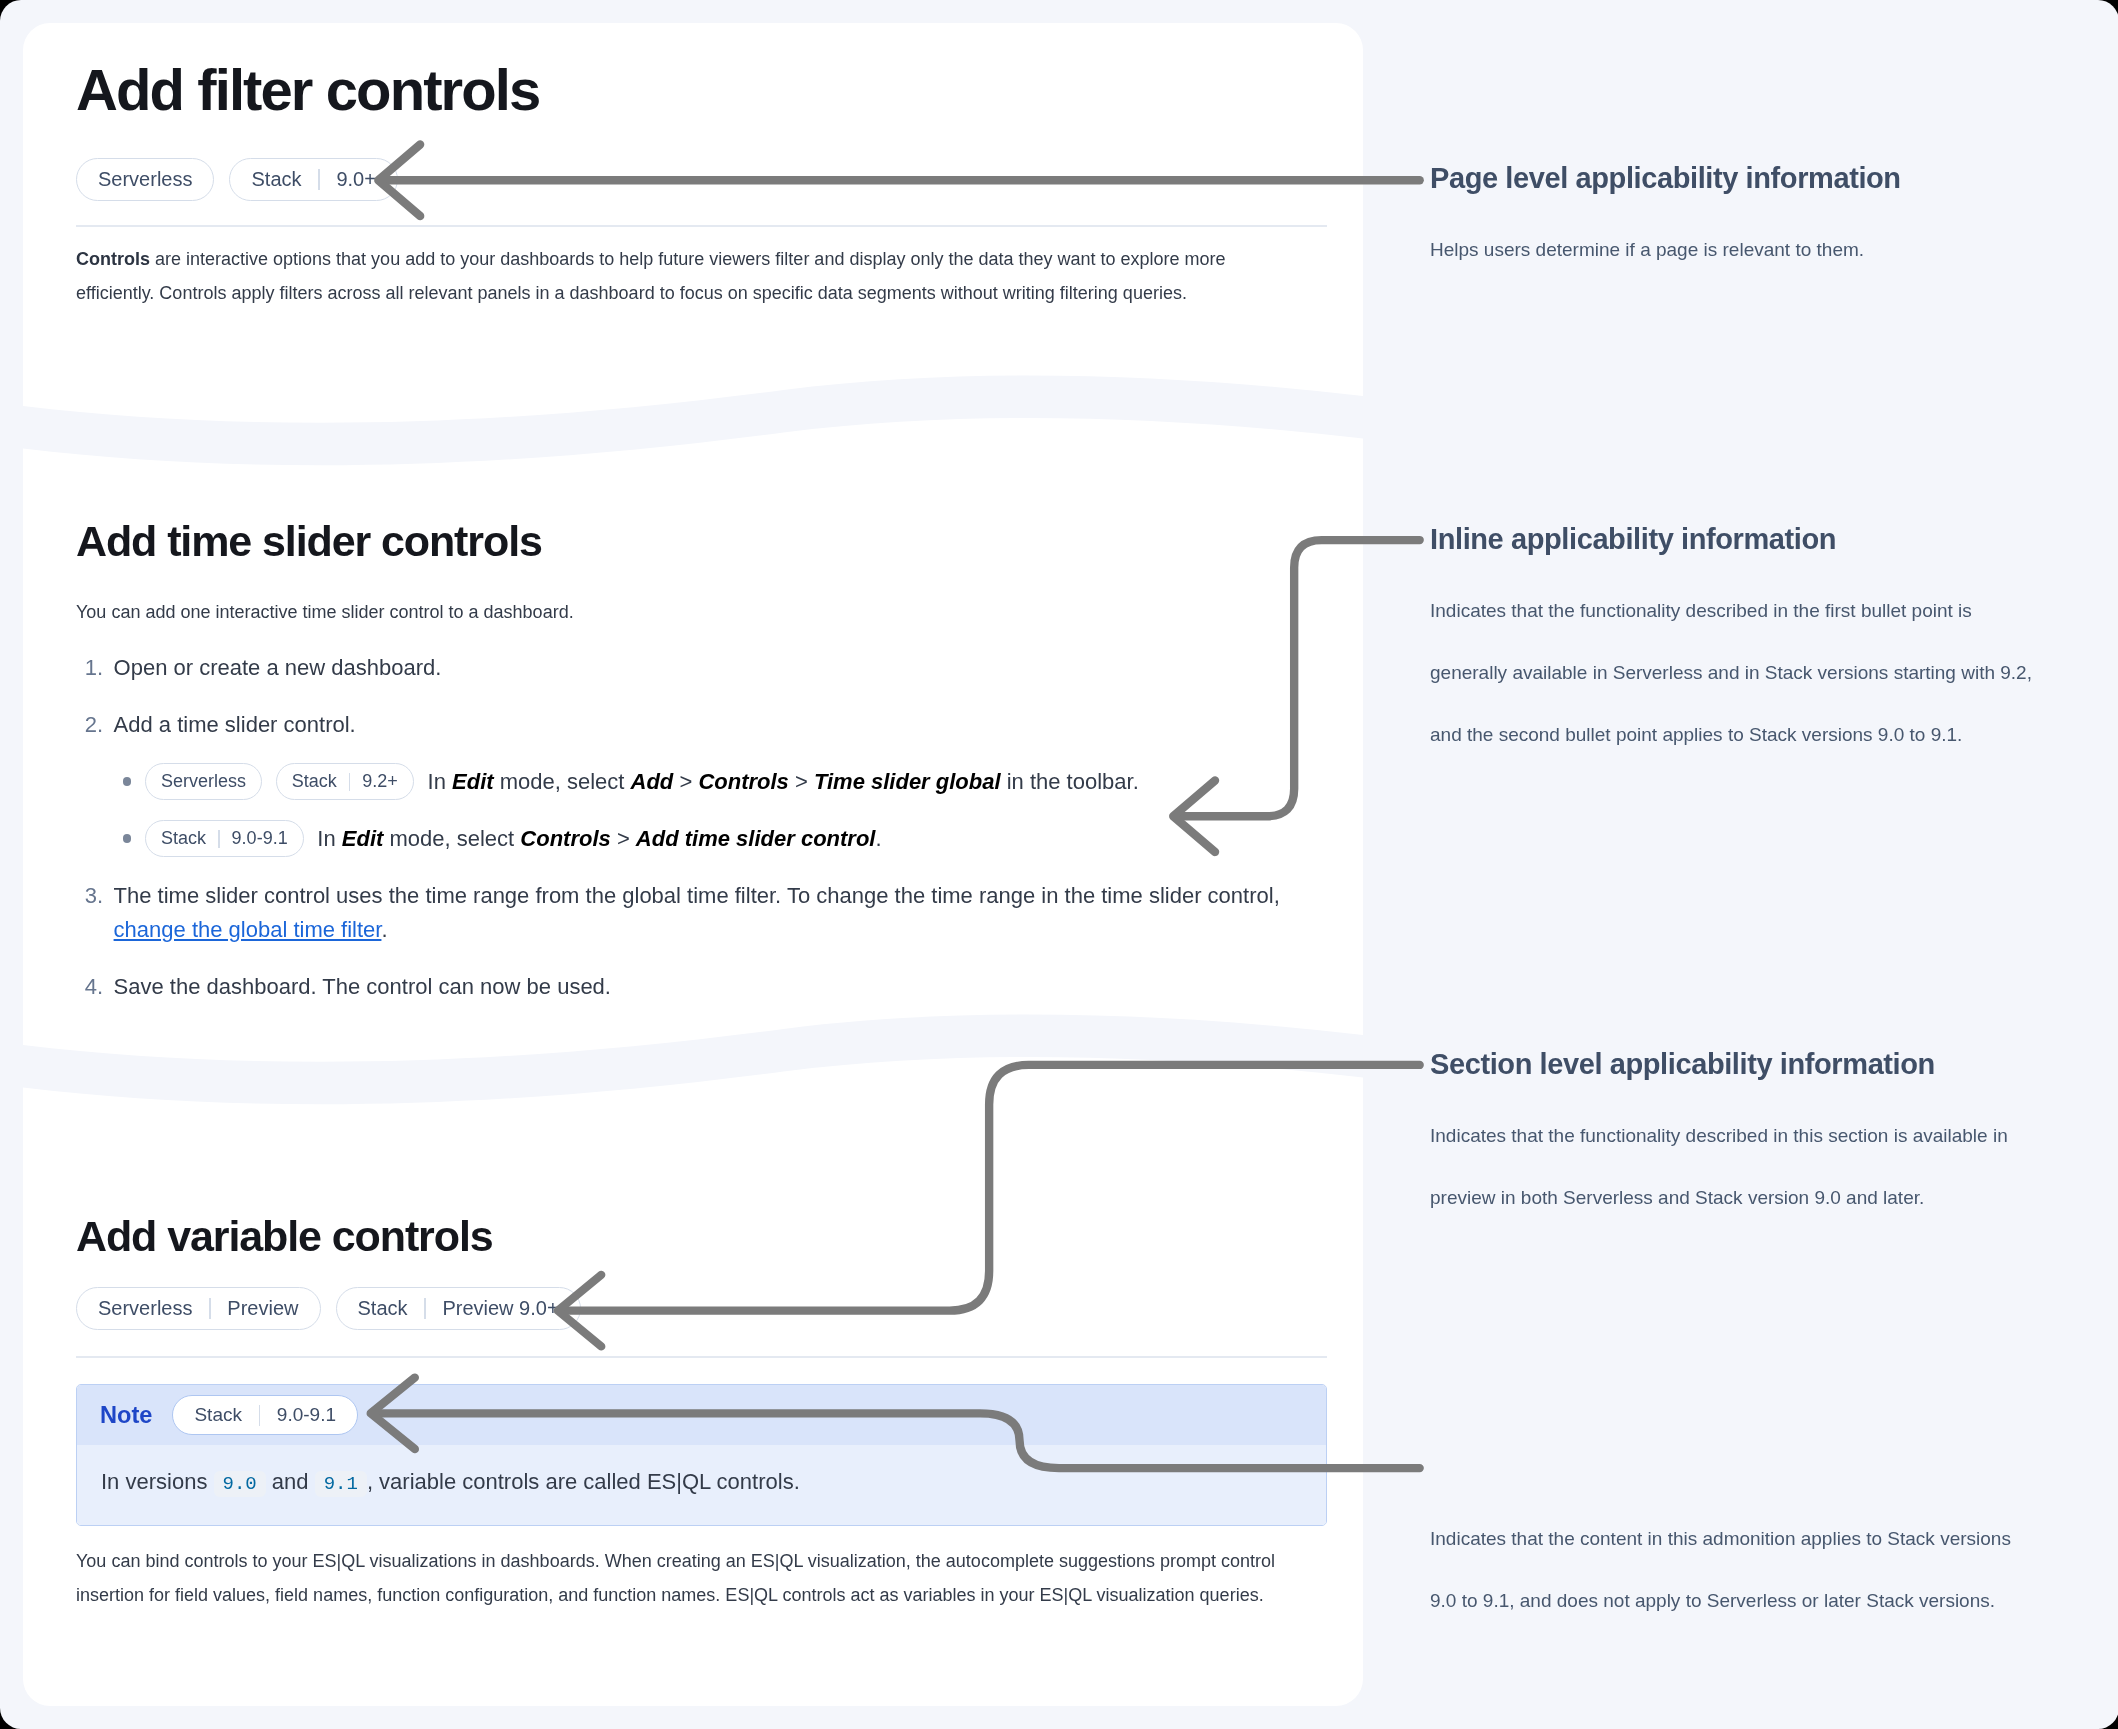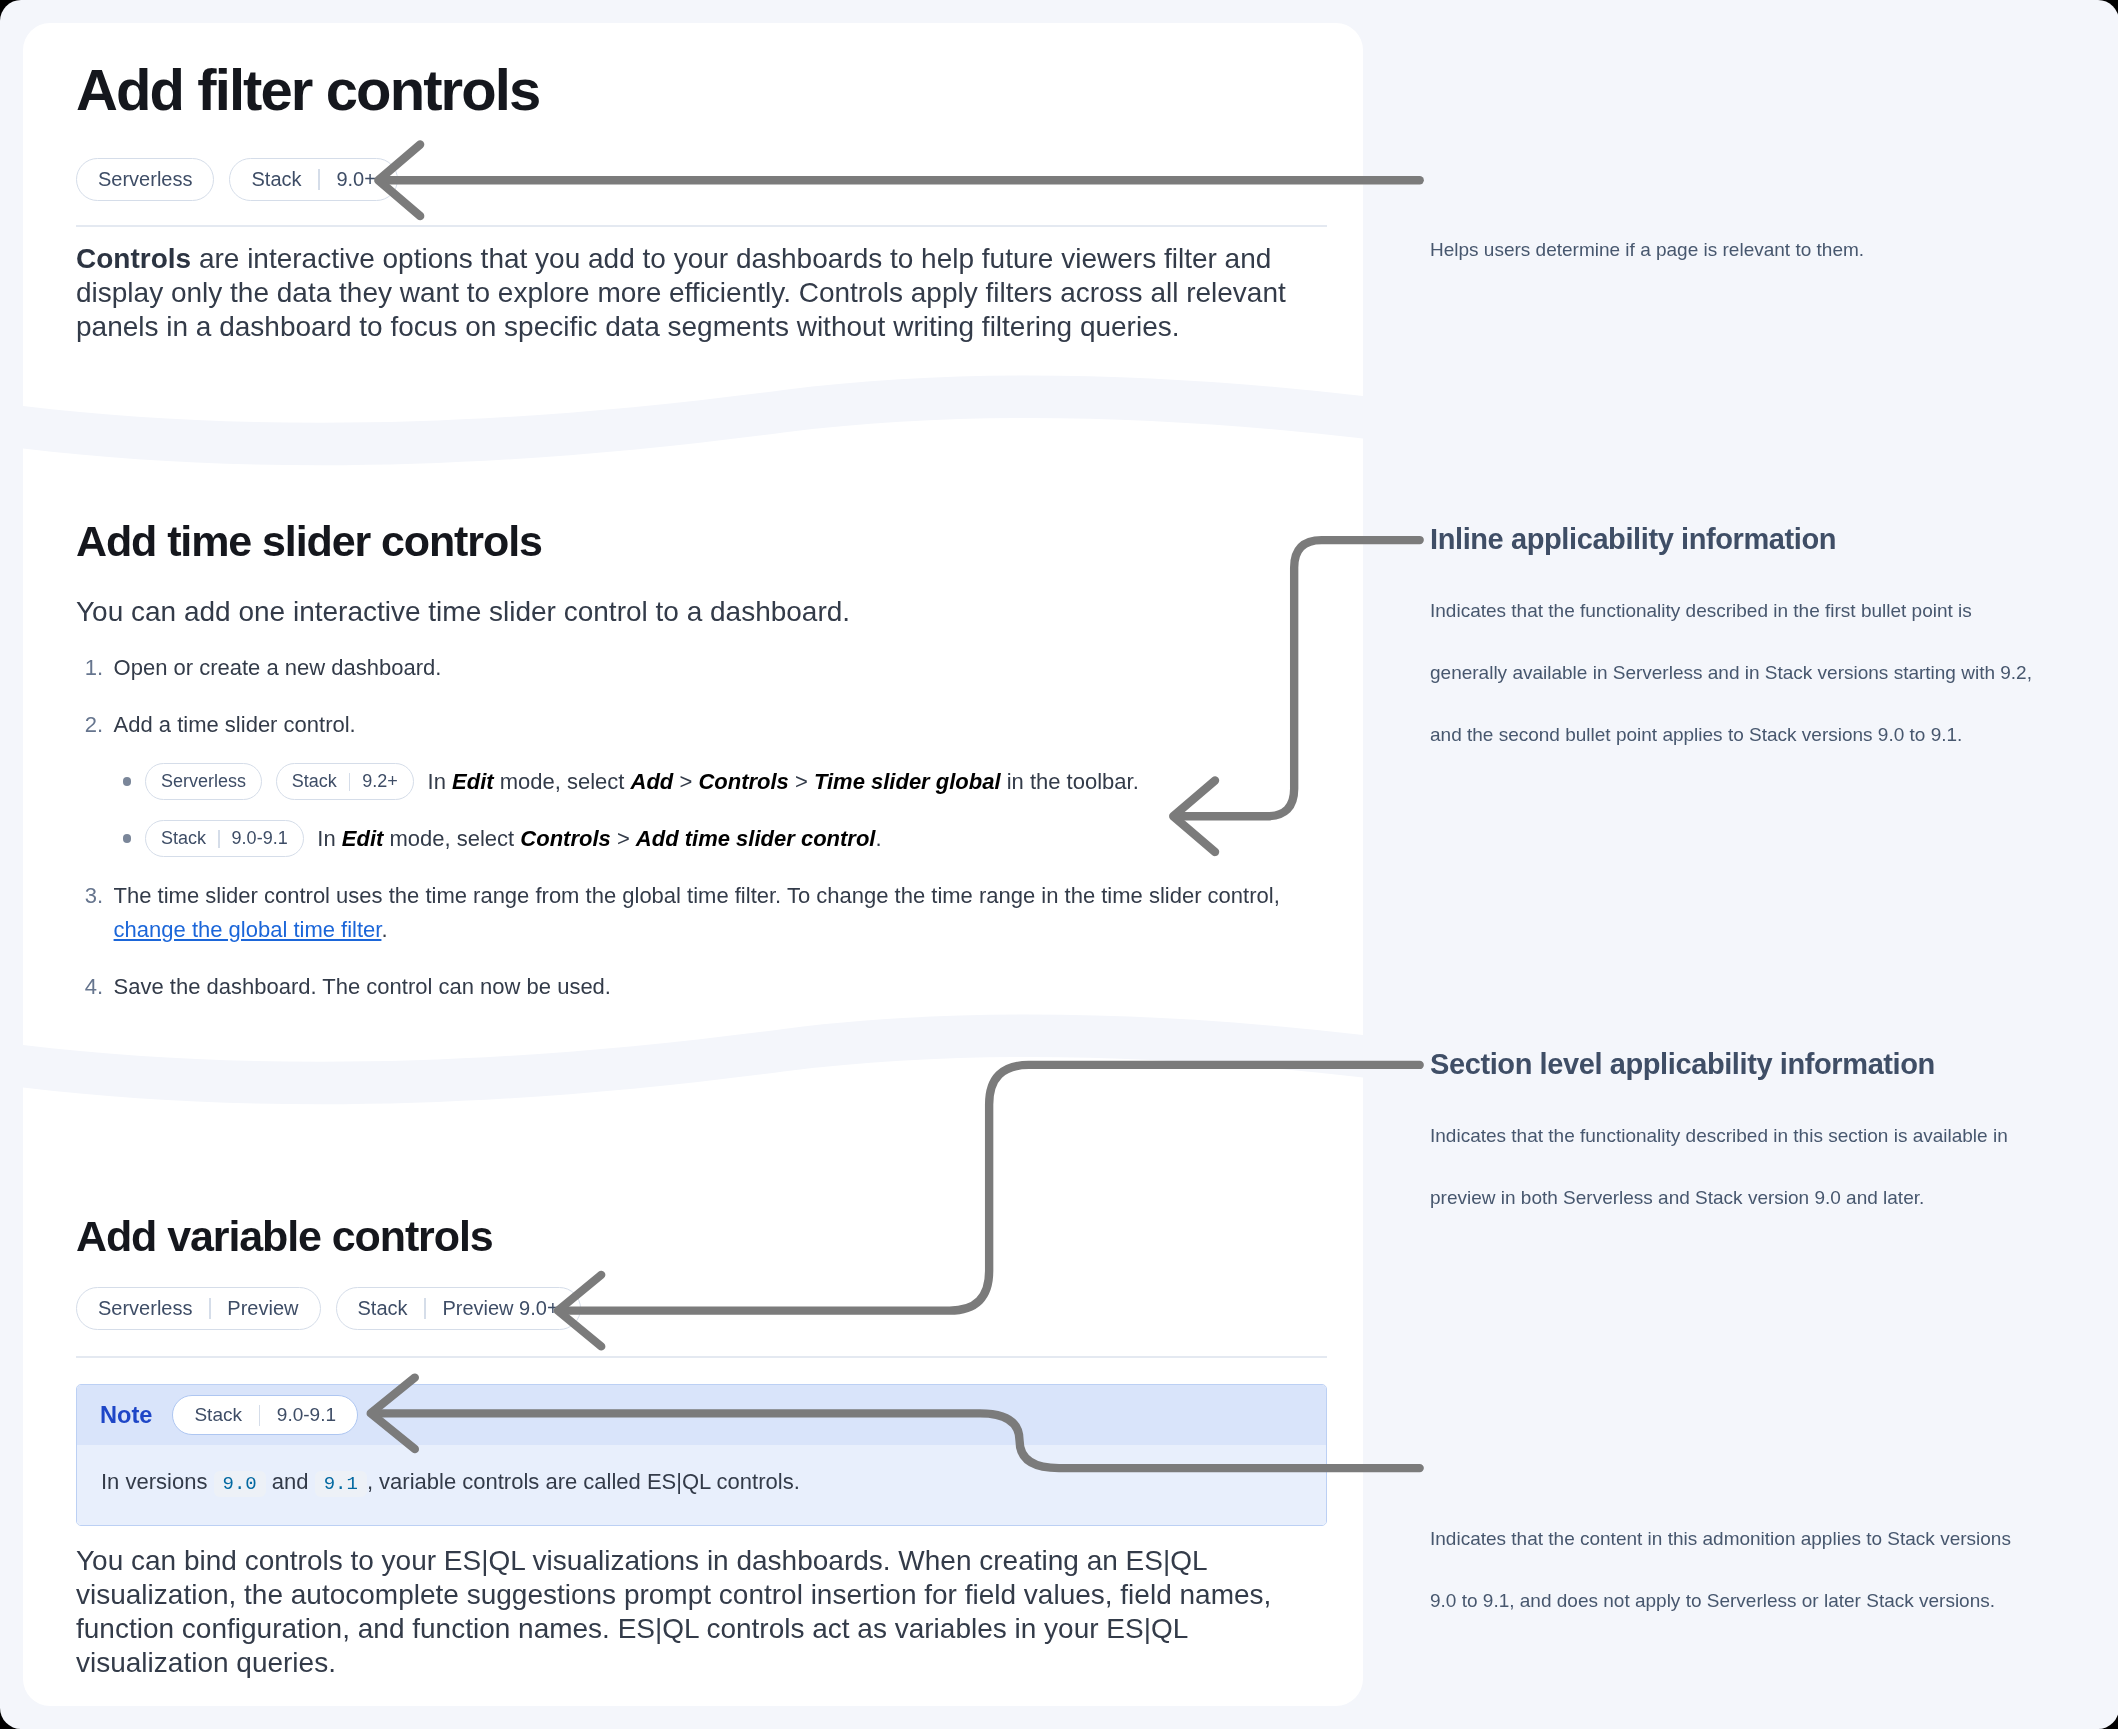--- a/index.html
+++ b/index.html
@@ -155,6 +155,7 @@
 
   <div class="abs content para" style="left:76px;top:1544px;width:1217px;">You can bind controls to your ES|QL visualizations in dashboards. When creating an ES|QL visualization, the autocomplete suggestions prompt control insertion for field values, field names, function configuration, and function names. ES|QL controls act as variables in your ES|QL visualization queries.</div>
 
+  <div class="ann-h content" style="top:161px;">Page level applicability information</div>
   <div class="ann-b content" style="top:219px;">Helps users determine if a page is relevant to them.</div>
 
   <div class="ann-h content" style="top:522px;">Inline applicability information</div>

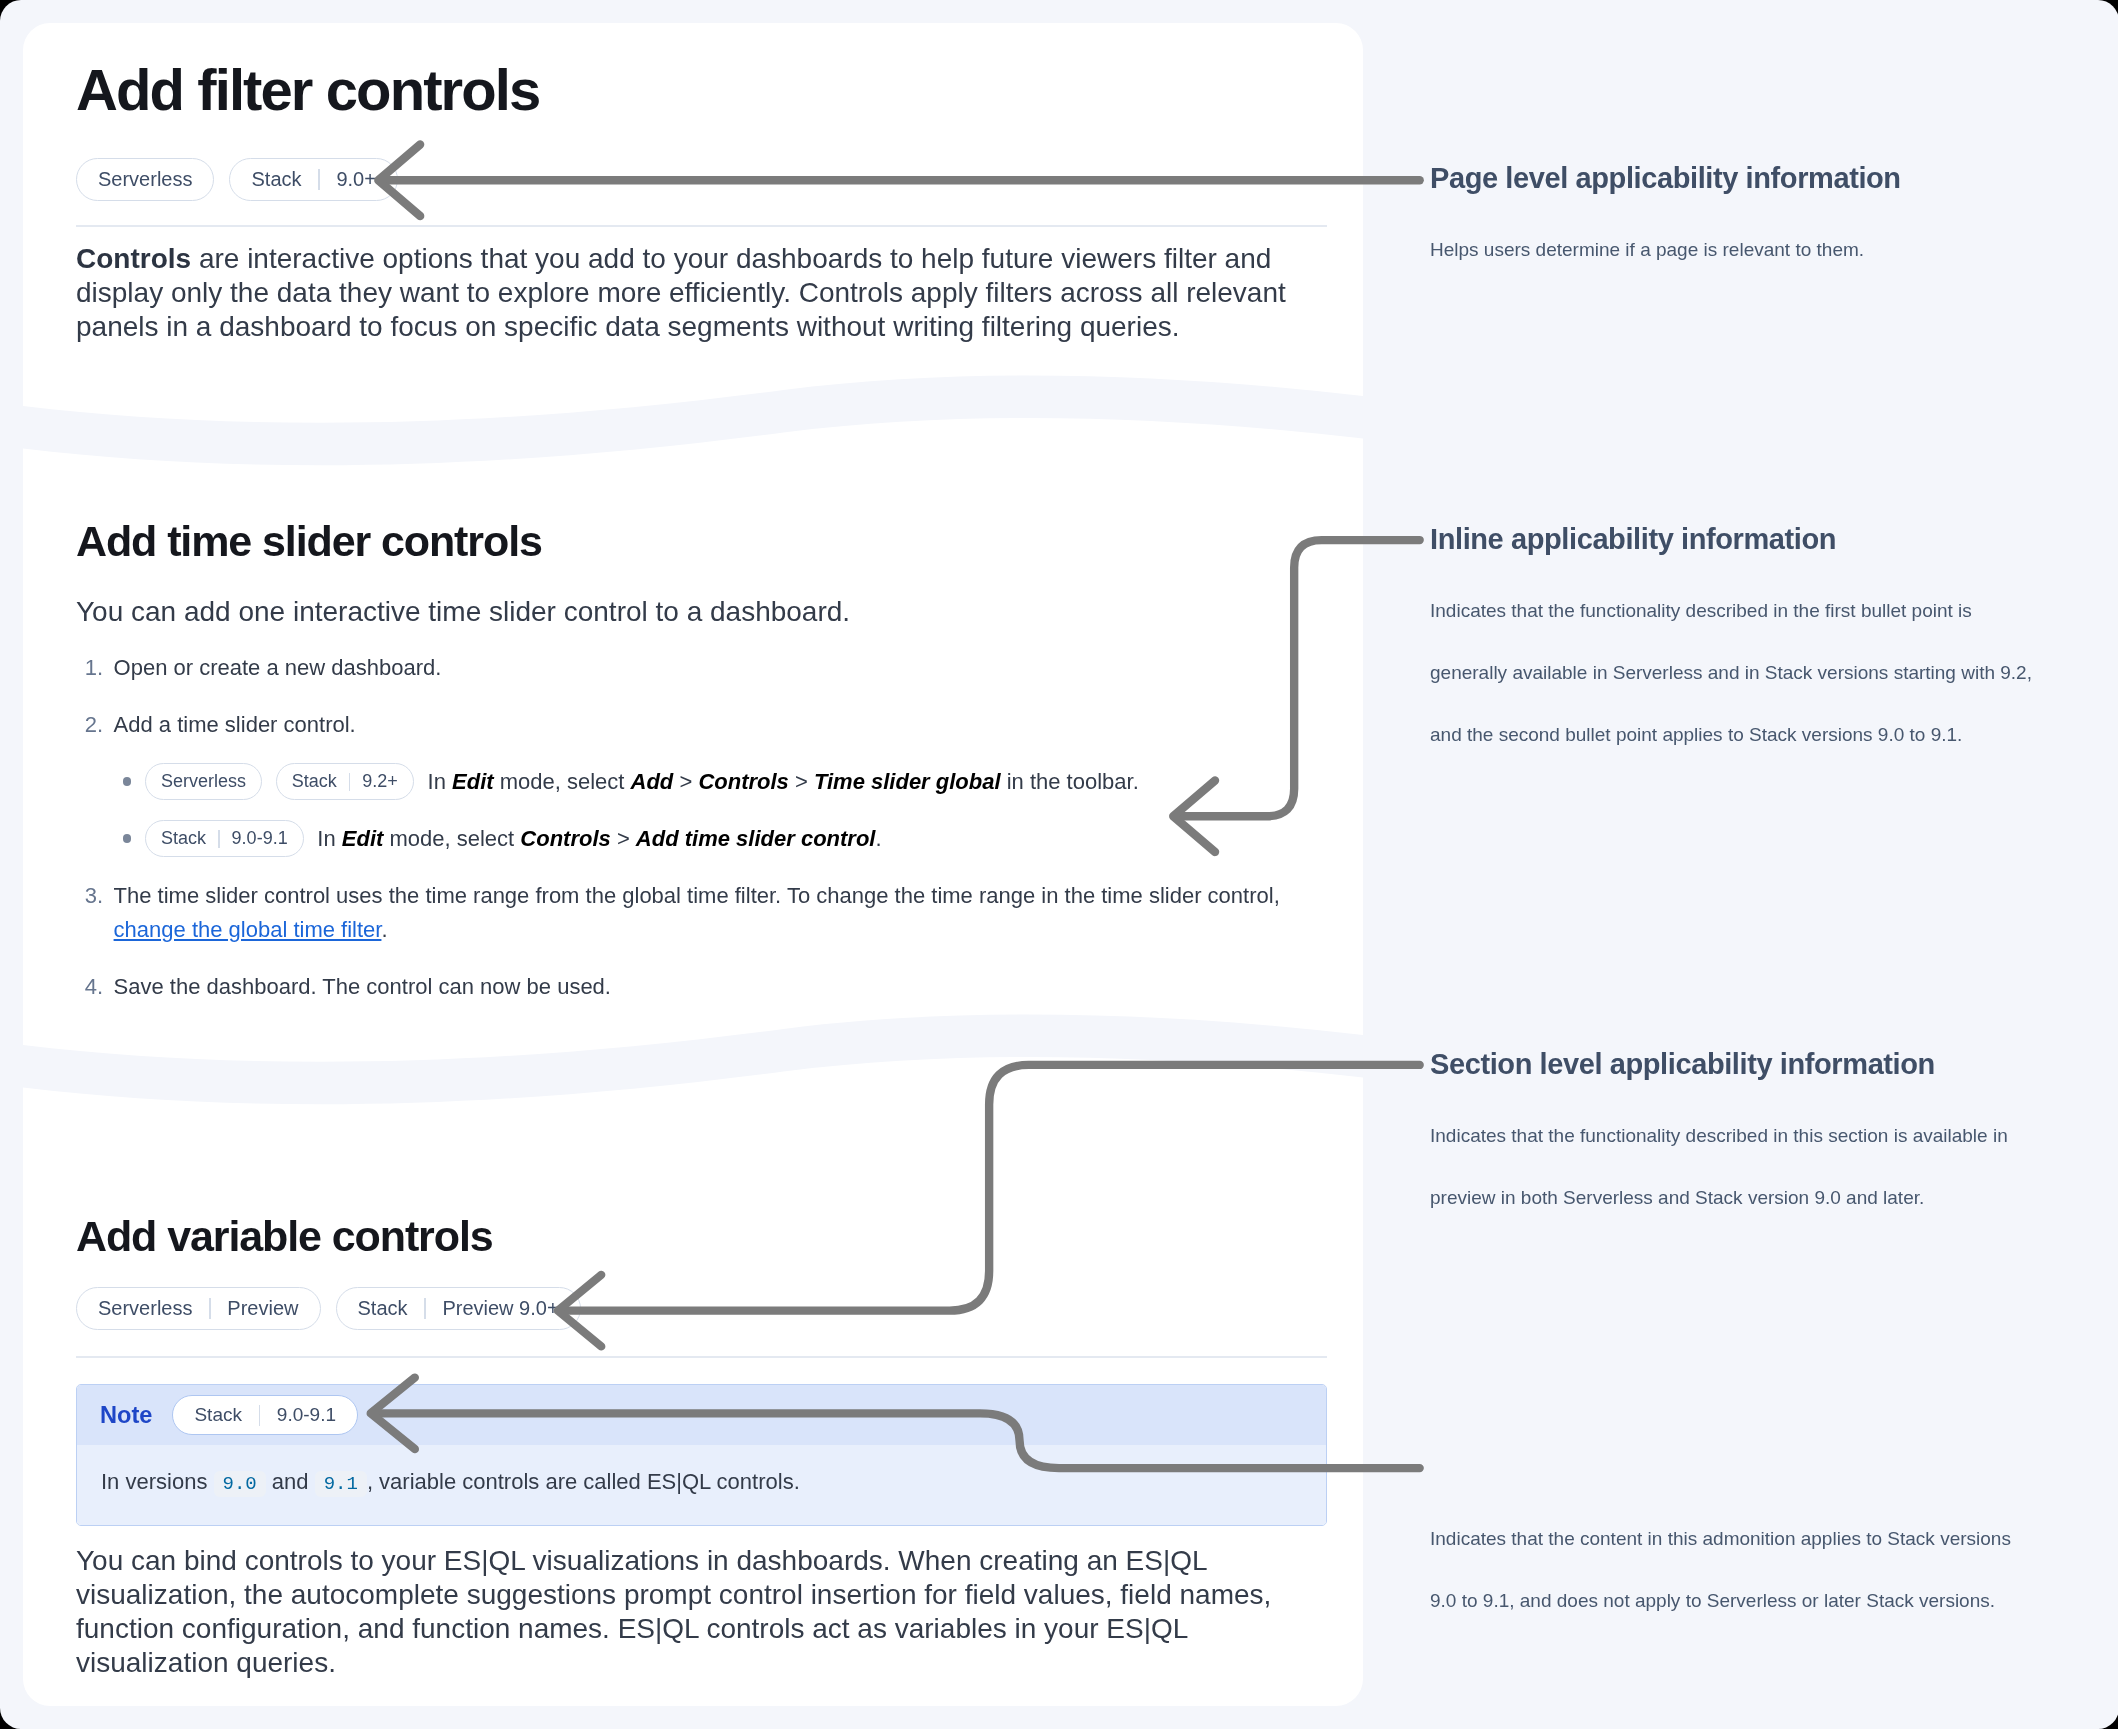--- a/index.html
+++ b/index.html
@@ -13,7 +13,7 @@
 
   .h1{font-size:58px;font-weight:700;color:#15171d;letter-spacing:-1.9px;line-height:70px;white-space:nowrap;}
   .h2{font-size:43px;font-weight:700;color:#15171d;letter-spacing:-1.1px;line-height:50px;white-space:nowrap;}
-  .para{font-size:28px;color:#333b49;line-height:34px;}
+  .para{font-size:18px;color:#333b49;line-height:34px;}
   .para b{font-weight:700;color:#2c3442;}
 
   .badges{display:flex;gap:15px;align-items:center;}

